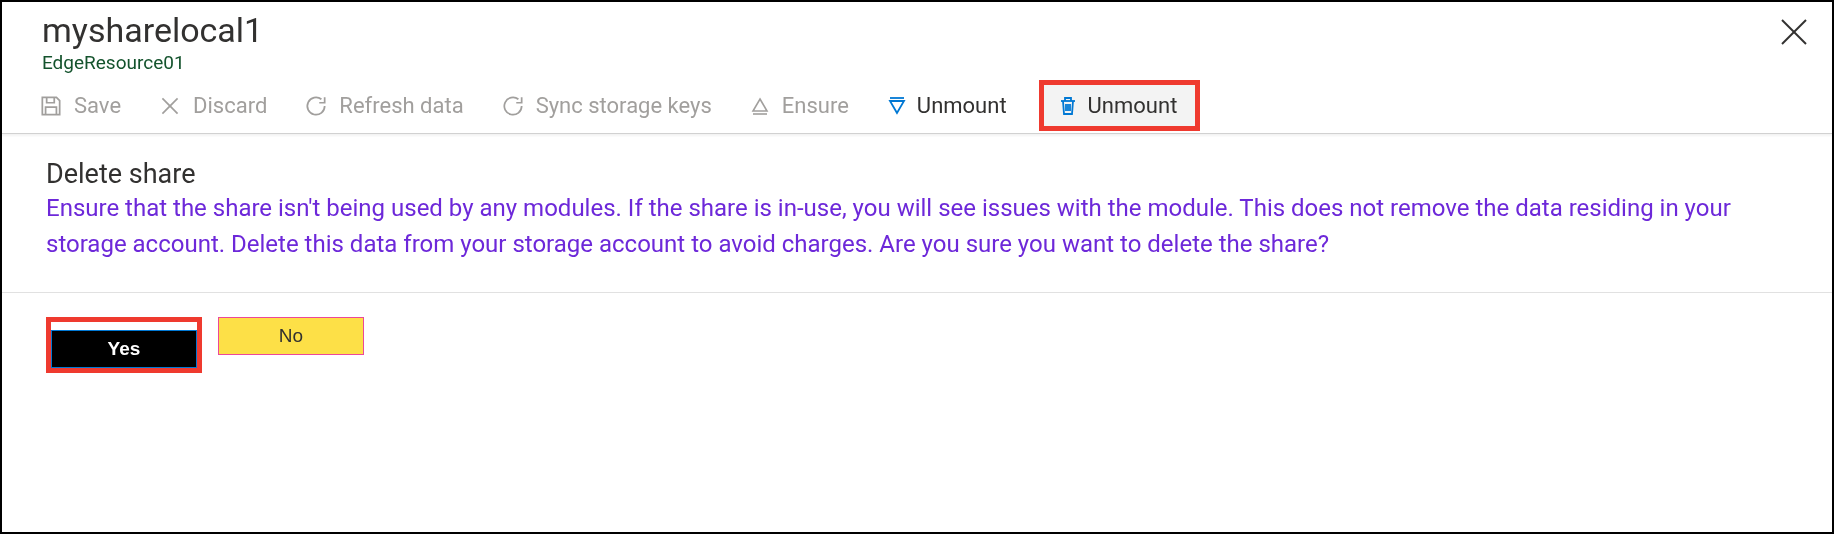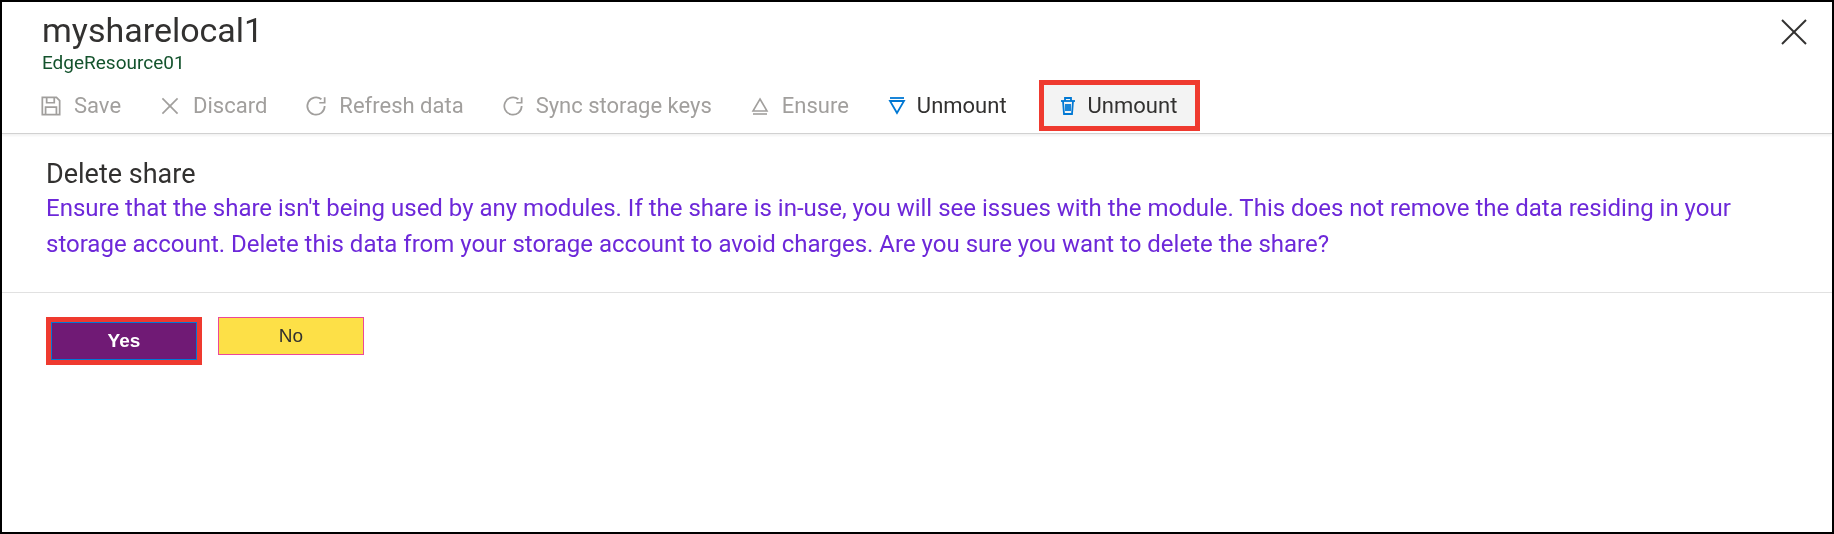--- a/index.html
+++ b/index.html
@@ -104,10 +104,11 @@
     justify-content:center;
   }
   .btn.primary {
-    background: #701a75;
+    background: #000000;
     border-color: #0078d4;
     color: #fff;
     font-weight: 600;
+    margin-top: 8px;
   }
   .btn-highlight {
     border: 5px solid #ef3a2f;

